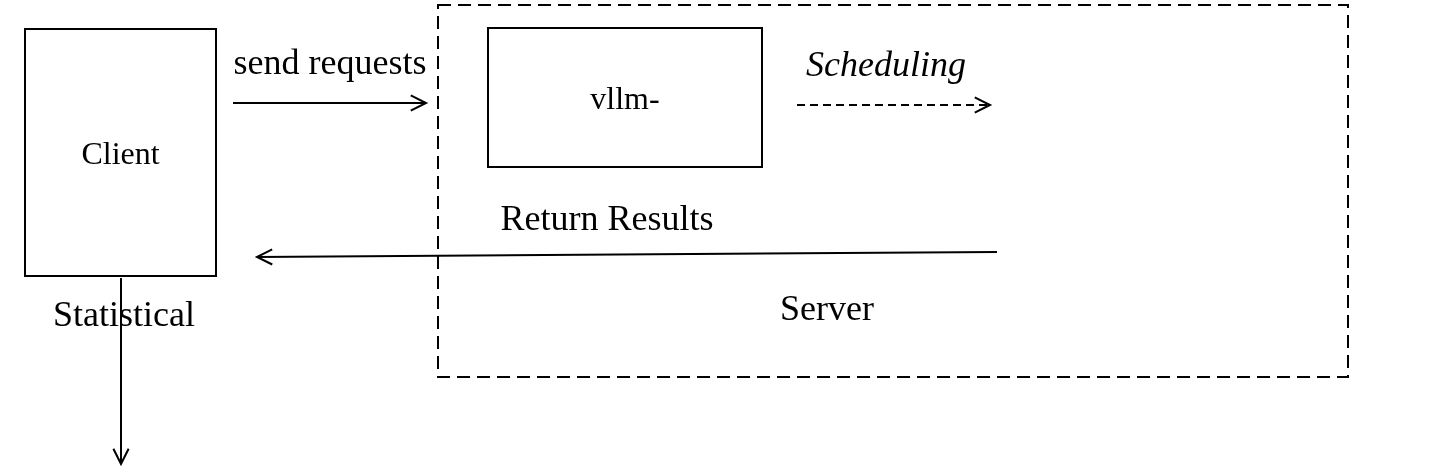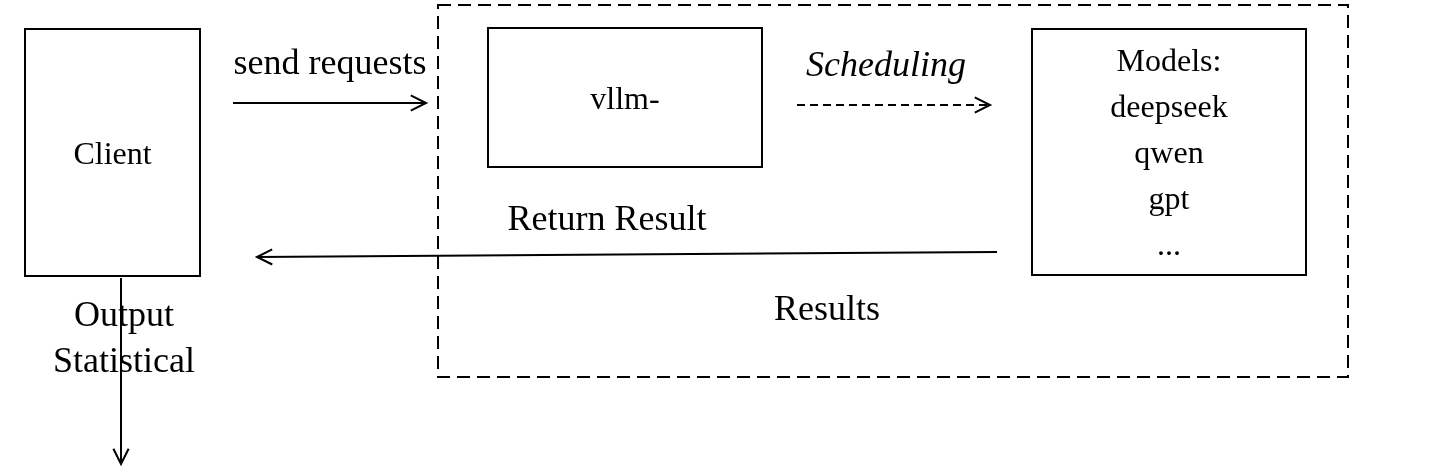--- a/index.html
+++ b/index.html
@@ -86,13 +86,6 @@
     <div>vllm-</div>
   </div>
 
-  <div class="box box-models">
-    <div>Models:</div>
-    <div>deepseek</div>
-    <div>qwen</div>
-    <div>gpt</div>
-    <div>...</div>
-  </div>
 
   <div class="lbl lbl-send">send requests</div>
 

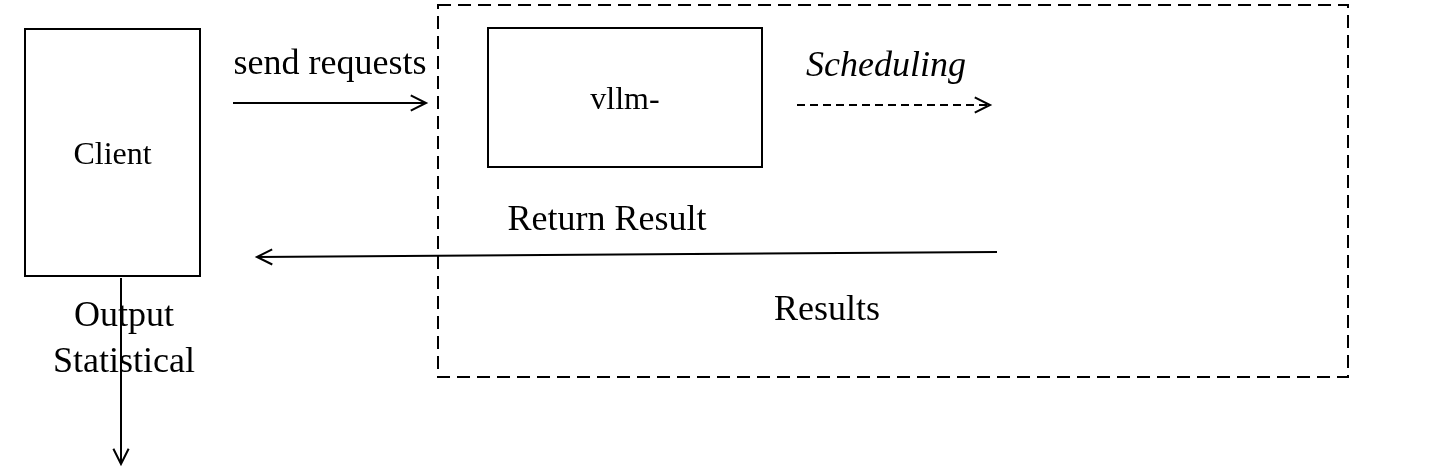--- a/index.html
+++ b/index.html
@@ -37,7 +37,7 @@
     font-size: 32px;
     line-height: 46px;
   }
-  .box-client { left: 24px; top: 28px; width: 177px; height: 249px; }
+  .box-client { left: 24px; top: 28px; width: 193px; height: 249px; }
   .box-vllm   { left: 487px; top: 27px; width: 276px; height: 141px; }
   .box-models { left: 1031px; top: 28px; width: 276px; height: 248px; }
   .lbl {

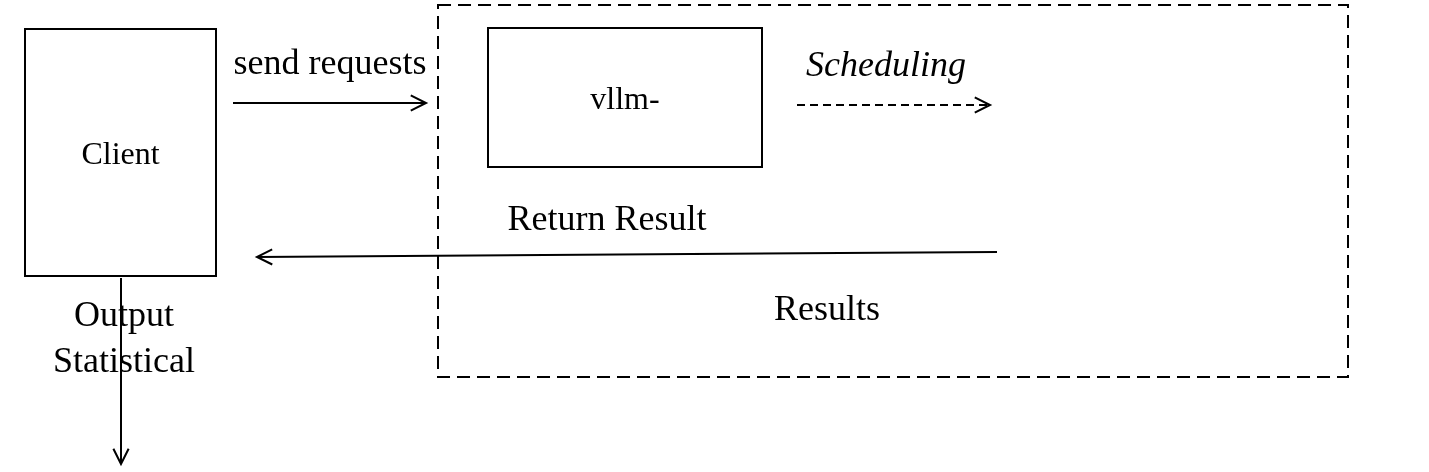--- a/index.html
+++ b/index.html
@@ -91,7 +91,7 @@
 
   <div class="lbl lbl-sched">Scheduling</div>
 
-  <div class="lbl lbl-return">Return Result</div>
+  <div class="lbl lbl-return">Return Results</div>
 
   <div class="lbl lbl-server">Results</div>
 

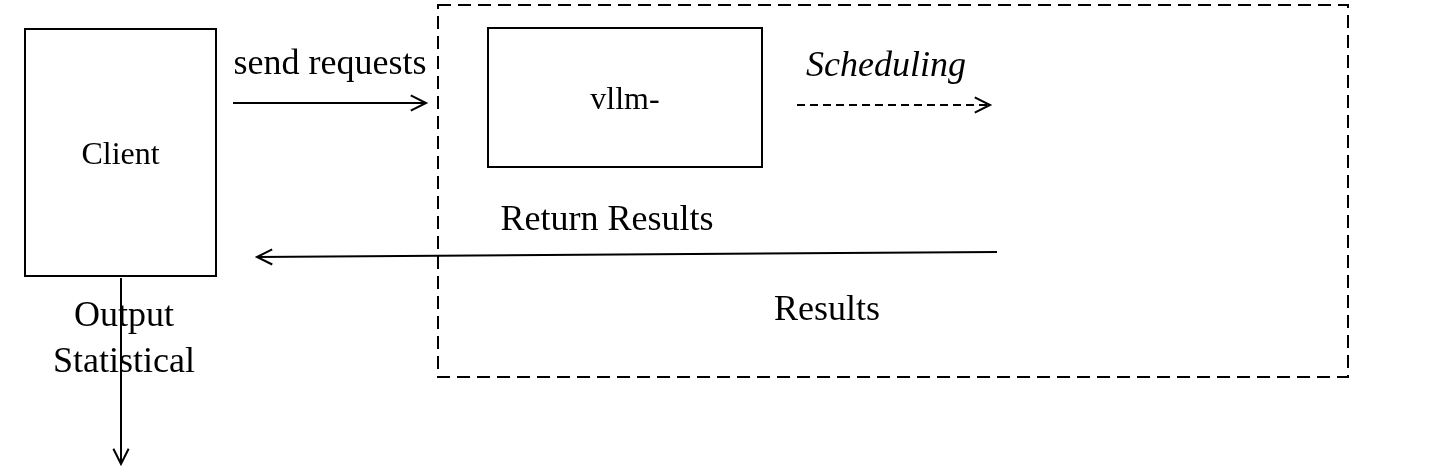--- a/index.html
+++ b/index.html
@@ -96,7 +96,6 @@
   <div class="lbl lbl-server">Results</div>
 
   <div class="lbl lbl-output">
-    <div>Output</div>
     <div>Statistical</div>
   </div>
 

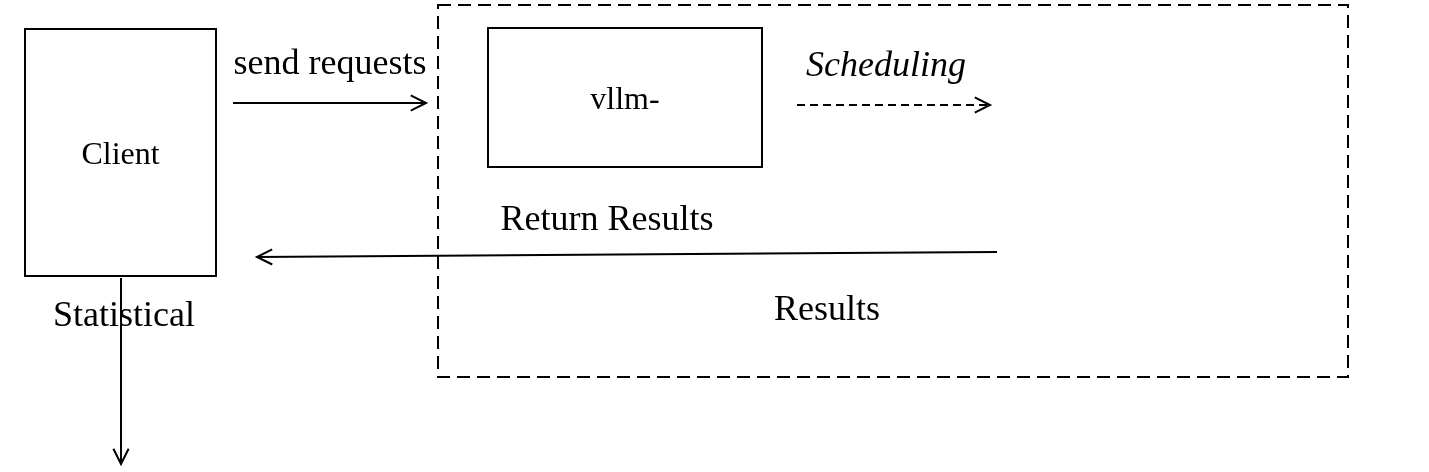--- a/index.html
+++ b/index.html
@@ -93,7 +93,7 @@
 
   <div class="lbl lbl-return">Return Results</div>
 
-  <div class="lbl lbl-server">Results</div>
+  <div class="lbl lbl-server">Server</div>
 
   <div class="lbl lbl-output">
     <div>Statistical</div>

